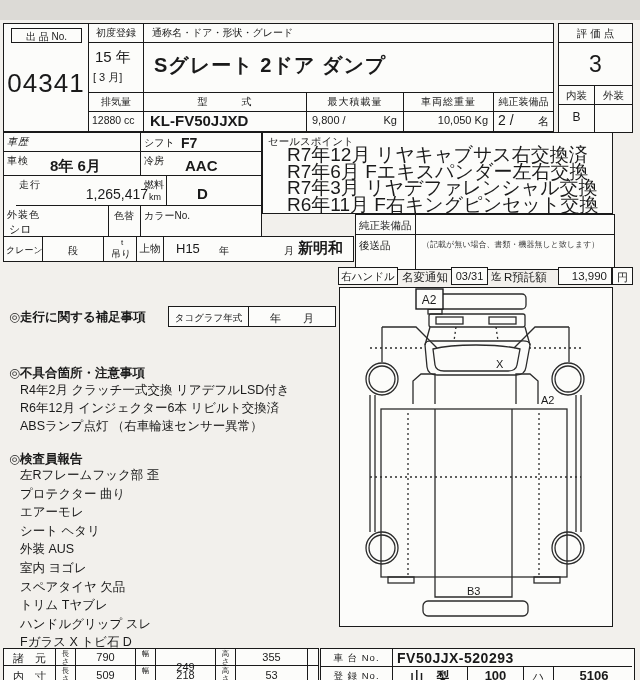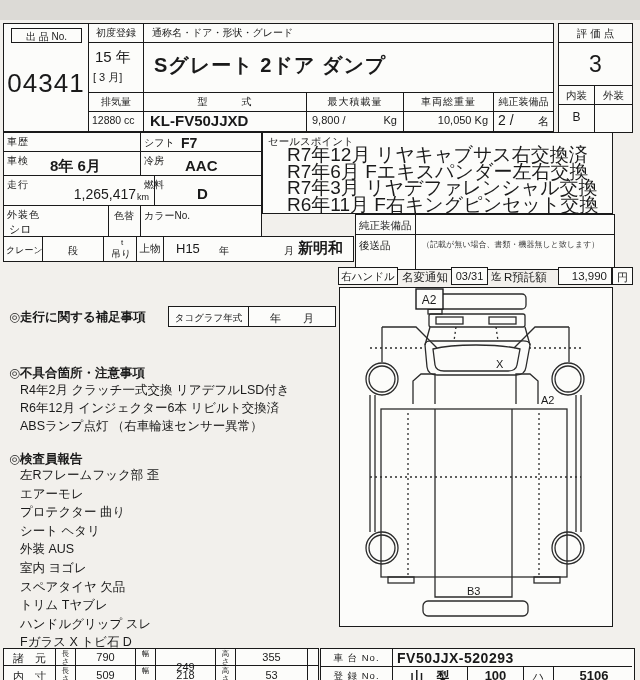--- a/index.html
+++ b/index.html
@@ -80,7 +80,7 @@
 
   <div class="tbl" style="left:3px;top:112px;width:257px;height:104px;">
     <div class="c br bb" style="left:0;top:0;width:137px;height:19px;">
-      <span class="t lab" style="left:3px;top:2px;">車歴</span>
+      <span class="t lab" style="left:3px;top:2px;font-style:italic;">車歴</span>
       <span class="t" style="left:50px;top:2px;font-size:12px;"></span>
     </div>
     <div class="c bb" style="left:137px;top:0;width:120px;height:19px;">

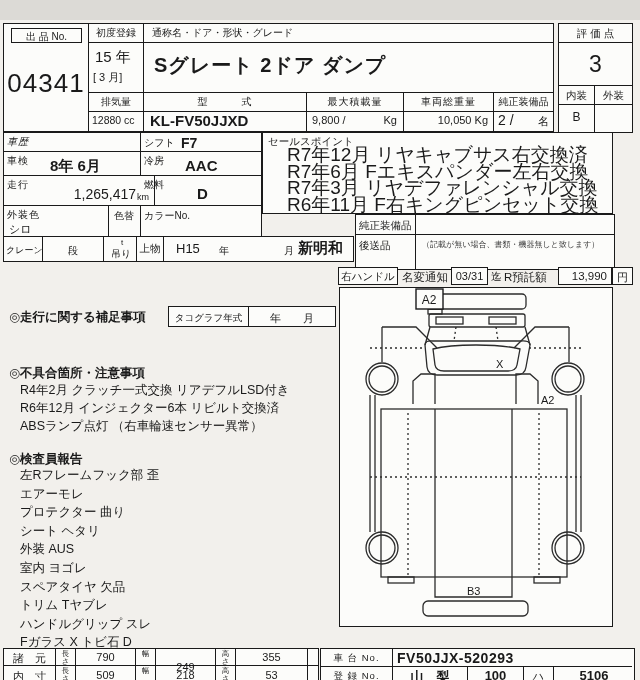--- a/index.html
+++ b/index.html
@@ -95,7 +95,7 @@
       <span class="t lab" style="left:3px;top:2px;letter-spacing:0;">冷房</span>
       <span class="t" style="left:44px;top:5px;font-size:15px;font-weight:600;">AAC</span>
     </div>
-    <div class="c br bb" style="left:0;top:43px;width:151px;height:30px;">
+    <div class="c br bb" style="left:12px;top:43px;width:151px;height:30px;">
       <span class="t lab" style="left:3px;top:2px;">走行</span>
       <span class="t" style="right:18px;bottom:3px;font-size:14px;">1,265,417</span>
       <span class="t" style="right:5px;bottom:3px;font-size:9px;">km</span>

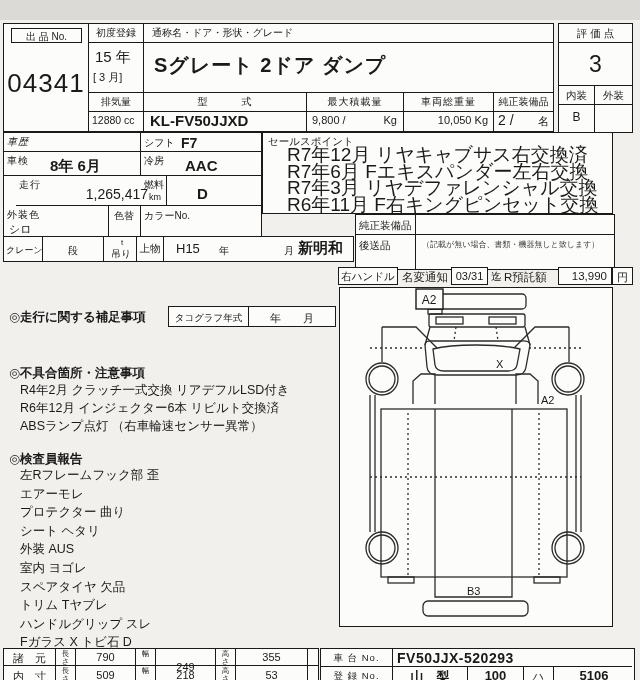--- a/index.html
+++ b/index.html
@@ -180,8 +180,8 @@
   <div class="t" style="left:9px;top:431px;font-size:12.5px;font-weight:600;">◎検査員報告</div>
   <div style="position:absolute;left:20px;top:446px;width:260px;font-size:12.5px;line-height:18.6px;">
     <div>左Rフレームフック部 歪</div>
+    <div>プロテクター 曲り</div>
     <div>エアーモレ</div>
-    <div>プロテクター 曲り</div>
     <div>シート ヘタリ</div>
     <div>外装 AUS</div>
     <div>室内 ヨゴレ</div>

